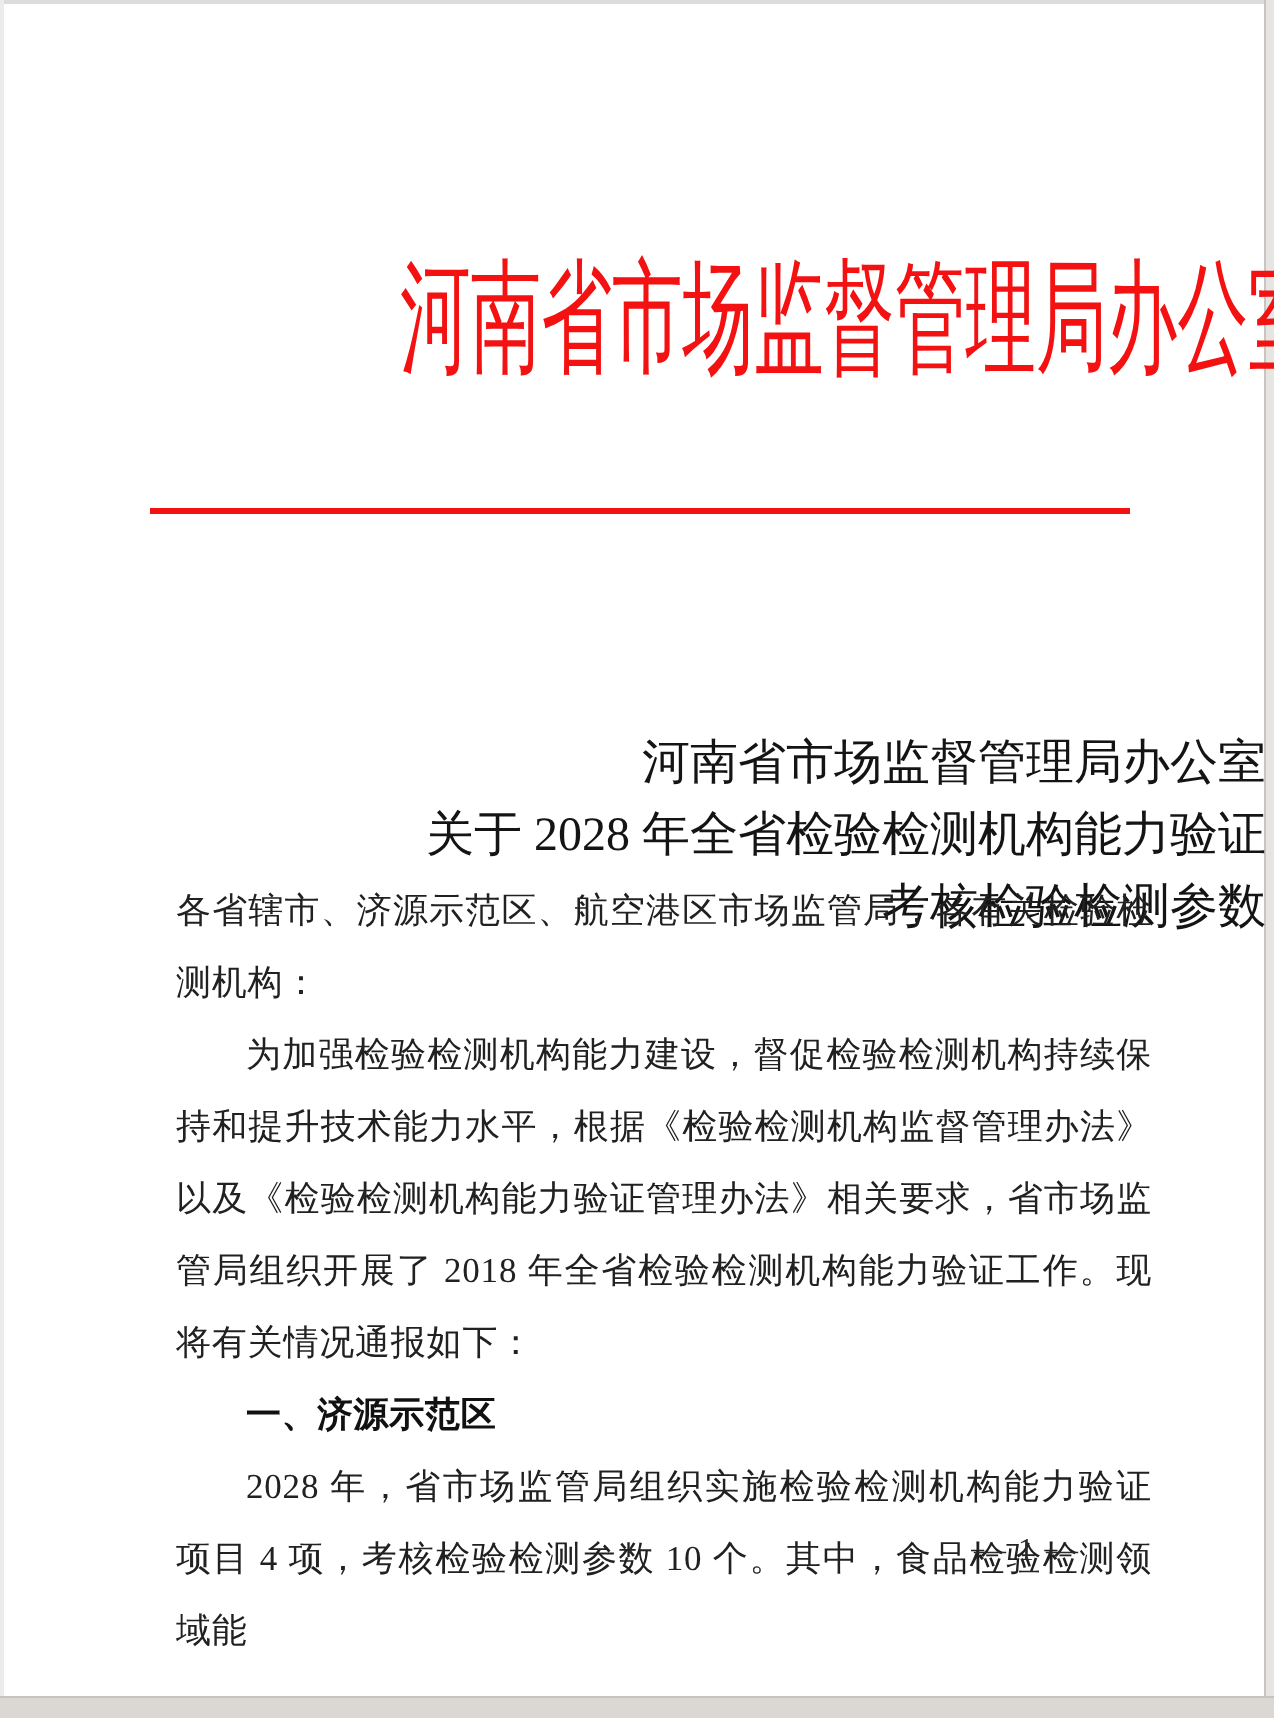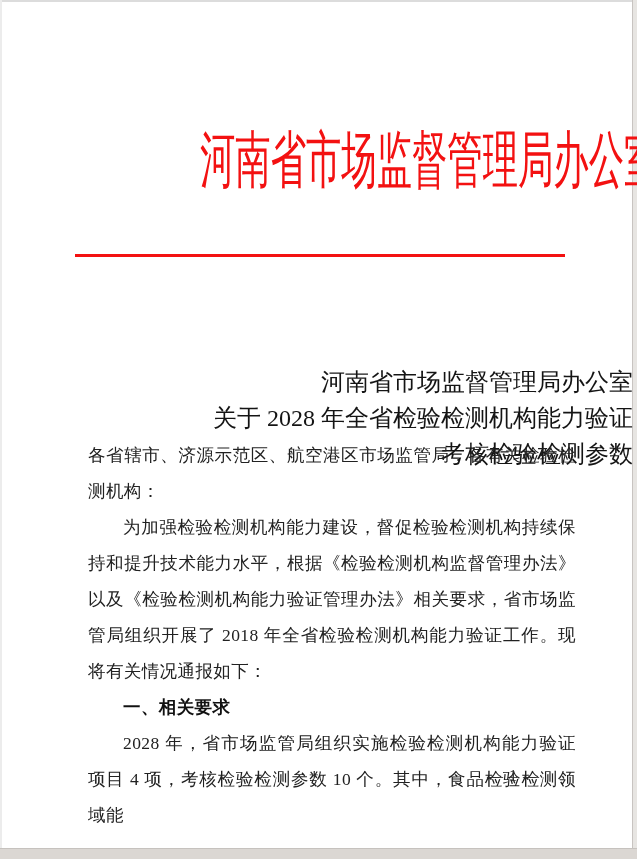--- a/index.html
+++ b/index.html
@@ -105,7 +105,7 @@
   <div class="body-block">
     <div>各省辖市、济源示范区、航空港区市场监管局，各有关检验检测机构：</div>
     <div class="para-indent">为加强检验检测机构能力建设，督促检验检测机构持续保持和提升技术能力水平，根据《检验检测机构监督管理办法》以及《检验检测机构能力验证管理办法》相关要求，省市场监管局组织开展了 2018 年全省检验检测机构能力验证工作。现将有关情况通报如下：</div>
-    <div class="section-heading">一、相关要求</div>
+    <div class="section-heading">一、济源示范区</div>
     <div class="para-indent">2028 年，省市场监管局组织实施检验检测机构能力验证项目 4 项，考核检验检测参数 10 个。其中，食品检验检测领域能</div>
   </div>
 

